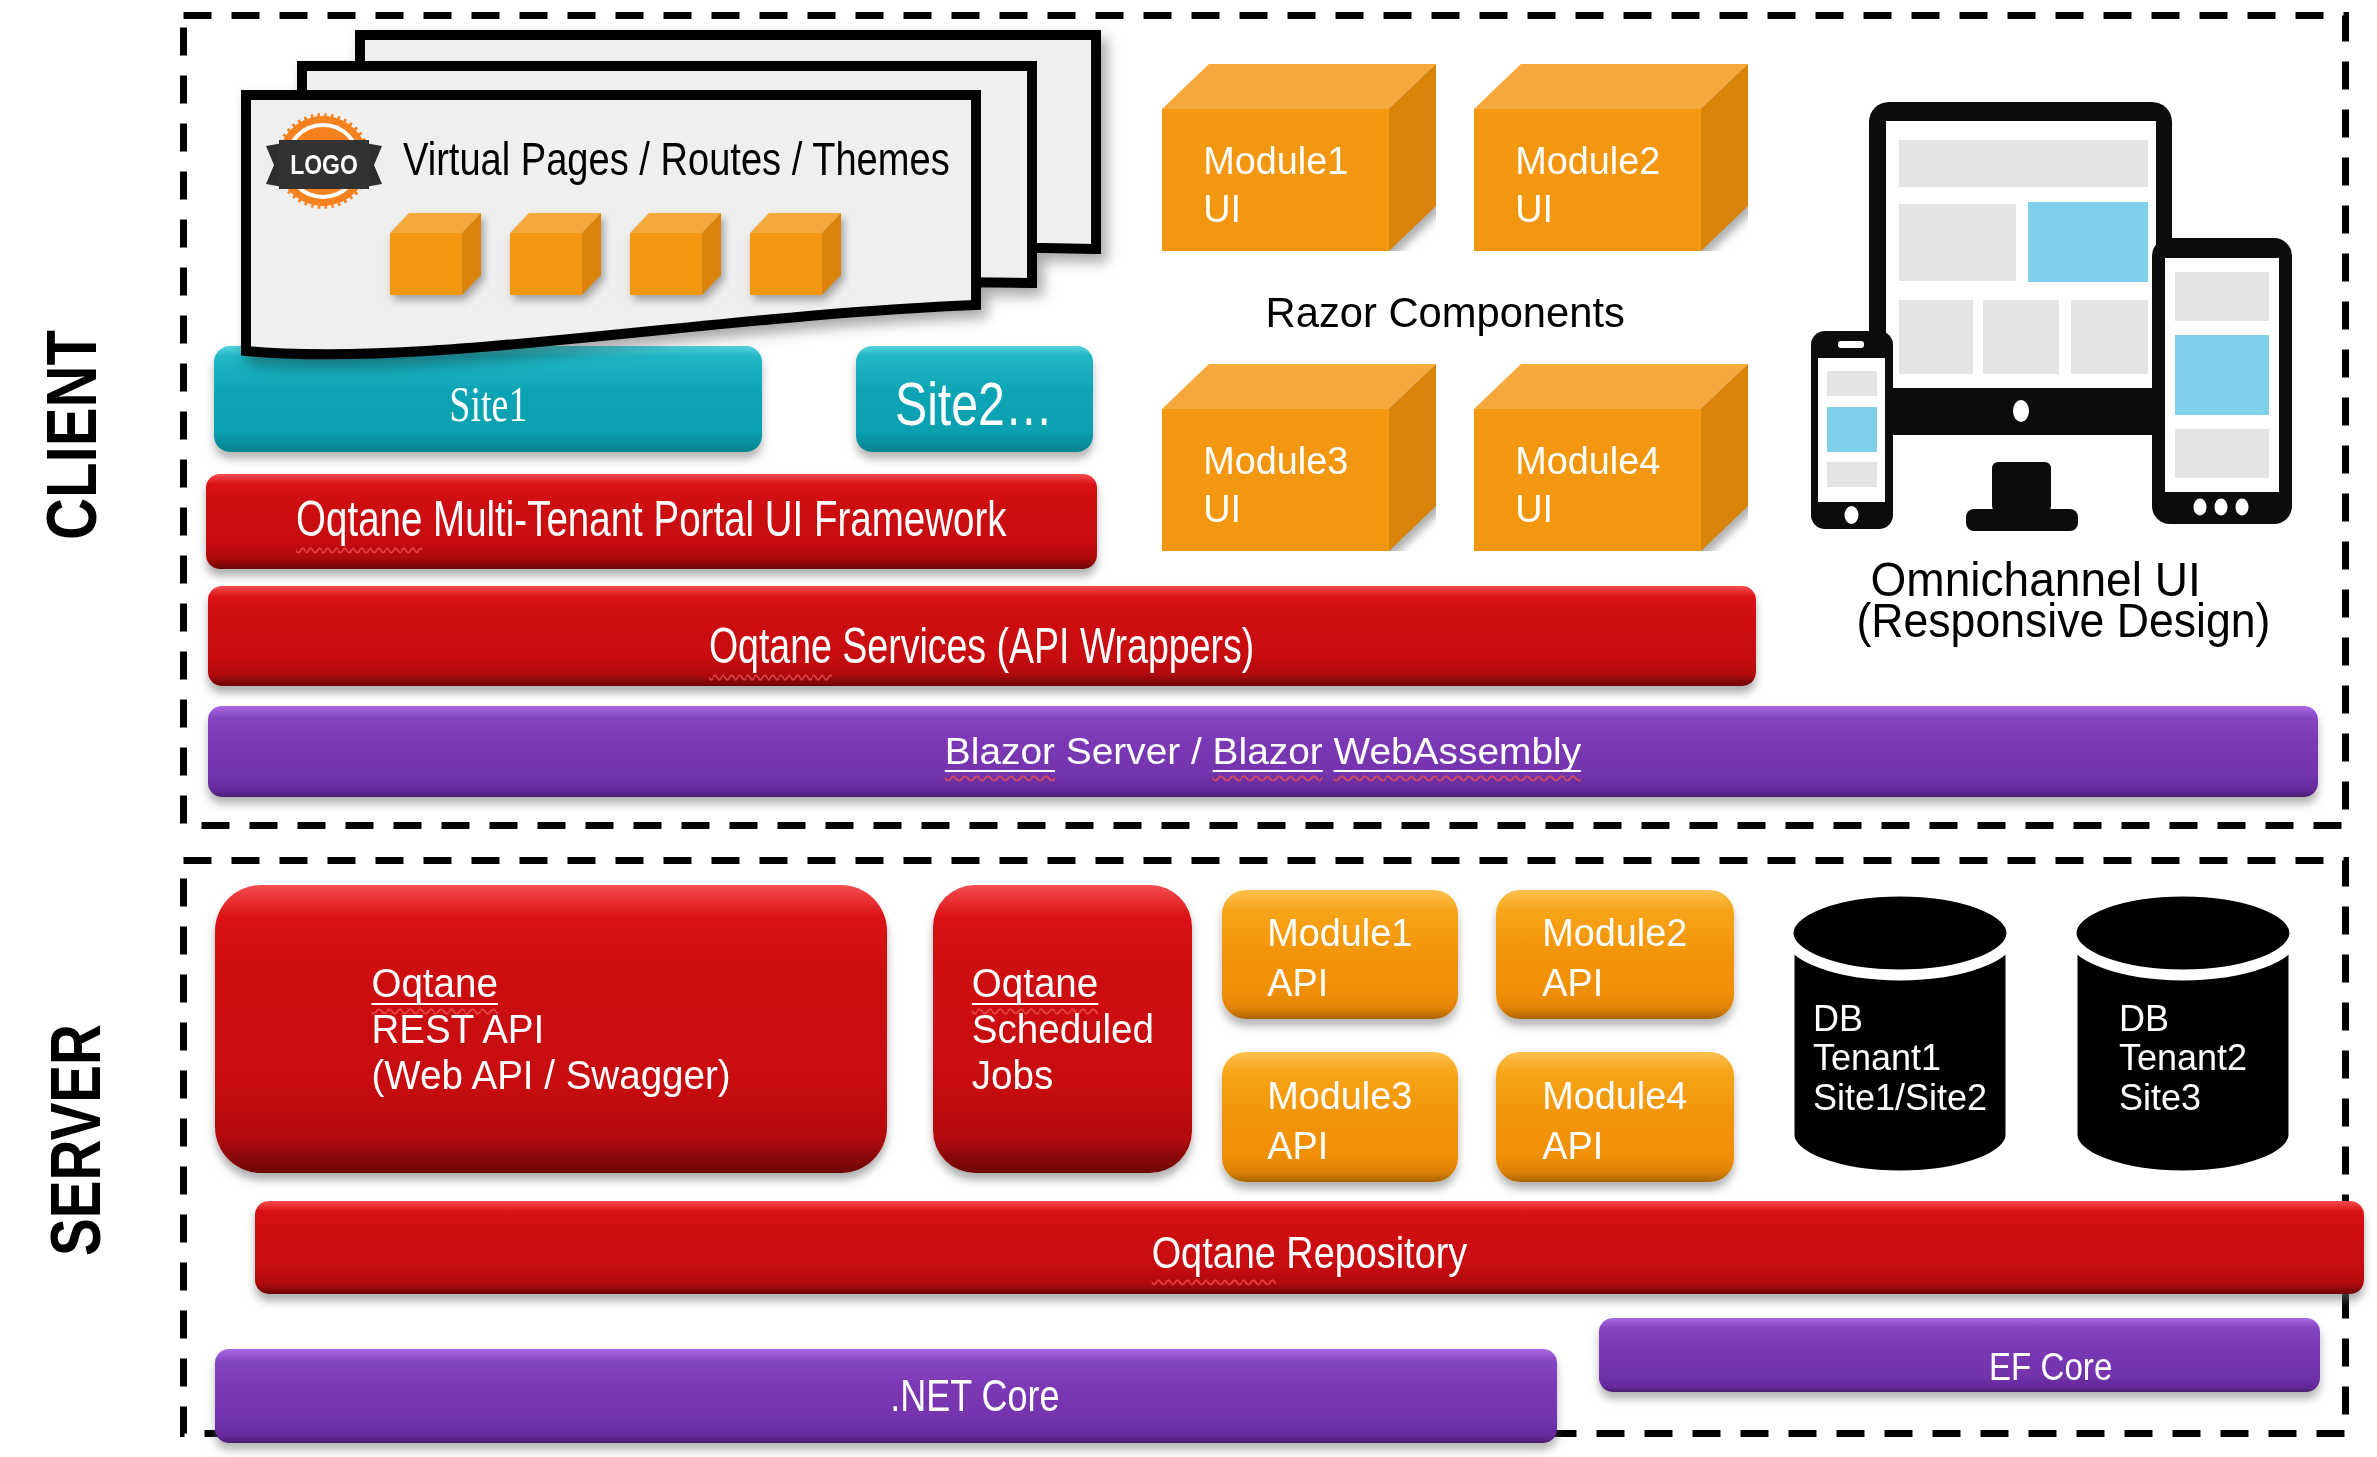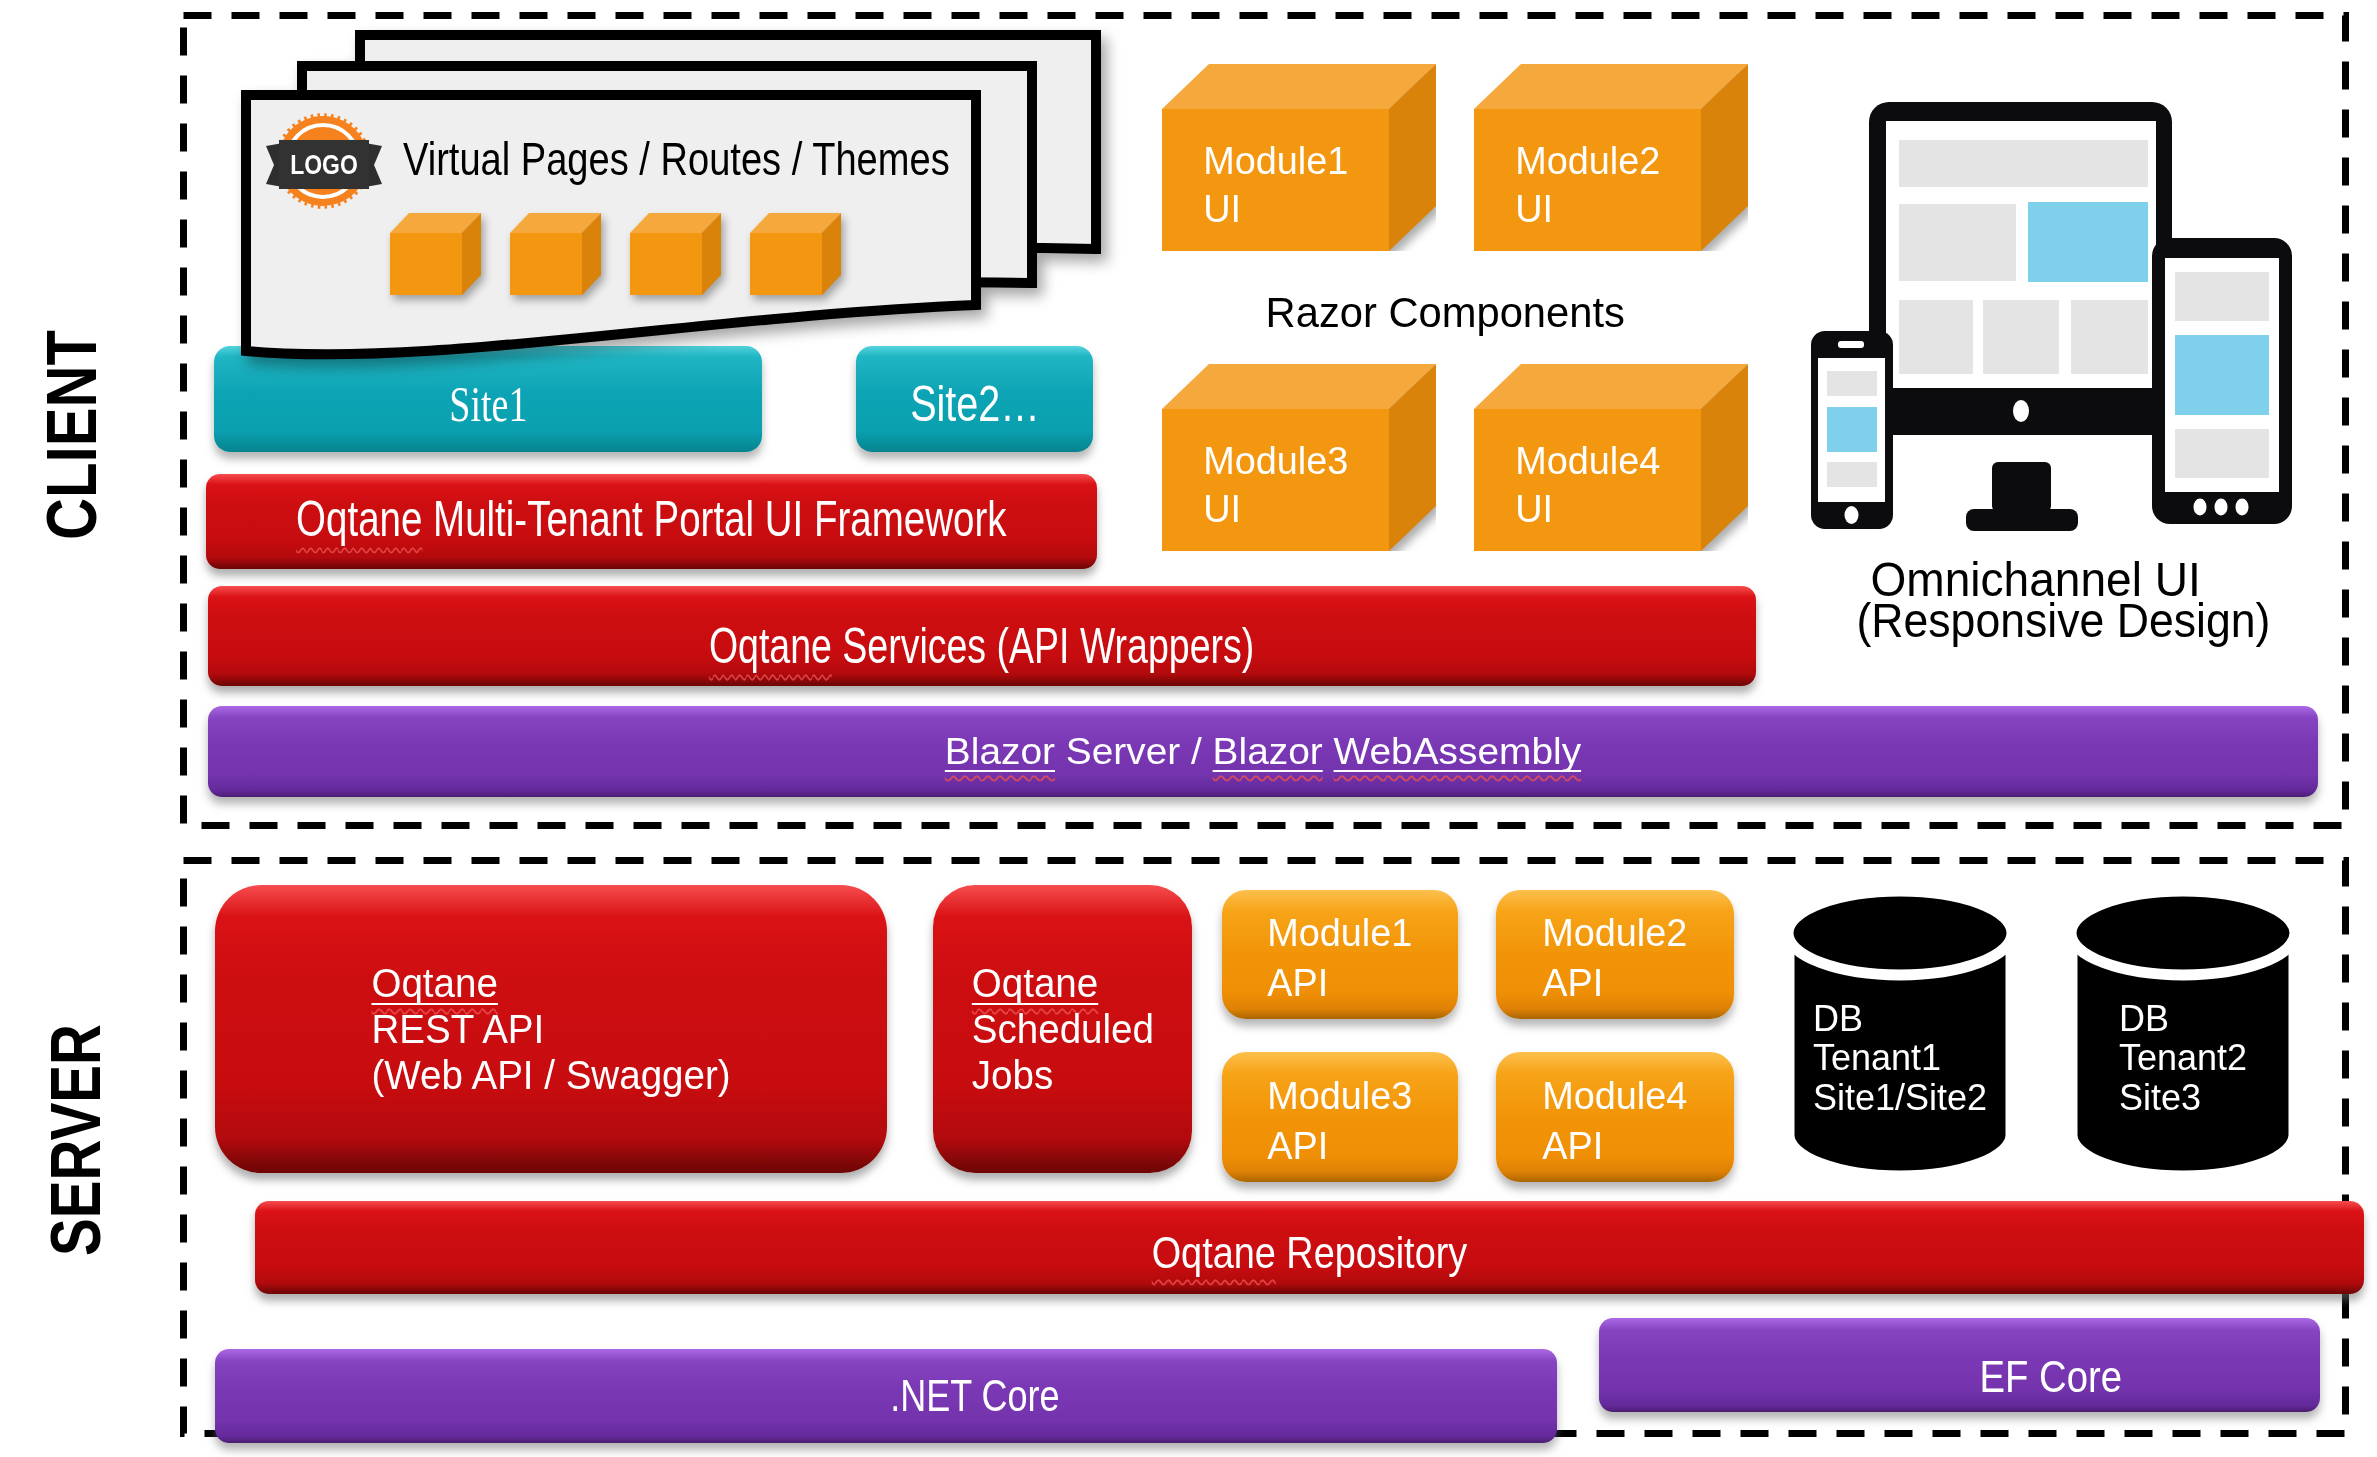--- a/index.html
+++ b/index.html
@@ -38,7 +38,7 @@
 <div class="bar teal" style="left:214px;top:346px;width:548px;height:106px;font-size:50px;padding-top:10px;box-sizing:border-box;font-family:Liberation Serif, serif;">
       <span class="cx" style="transform:scaleX(0.76);">Site1</span>
     </div>
-<div class="bar teal" style="left:856px;top:346px;width:237px;height:106px;font-size:50px;padding-top:10px;box-sizing:border-box;">
+<div class="bar teal" style="left:856px;top:346px;width:237px;height:106px;font-size:61px;padding-top:10px;box-sizing:border-box;">
       <span class="cx" style="transform:scaleX(0.79);">Site2…</span>
     </div>
 

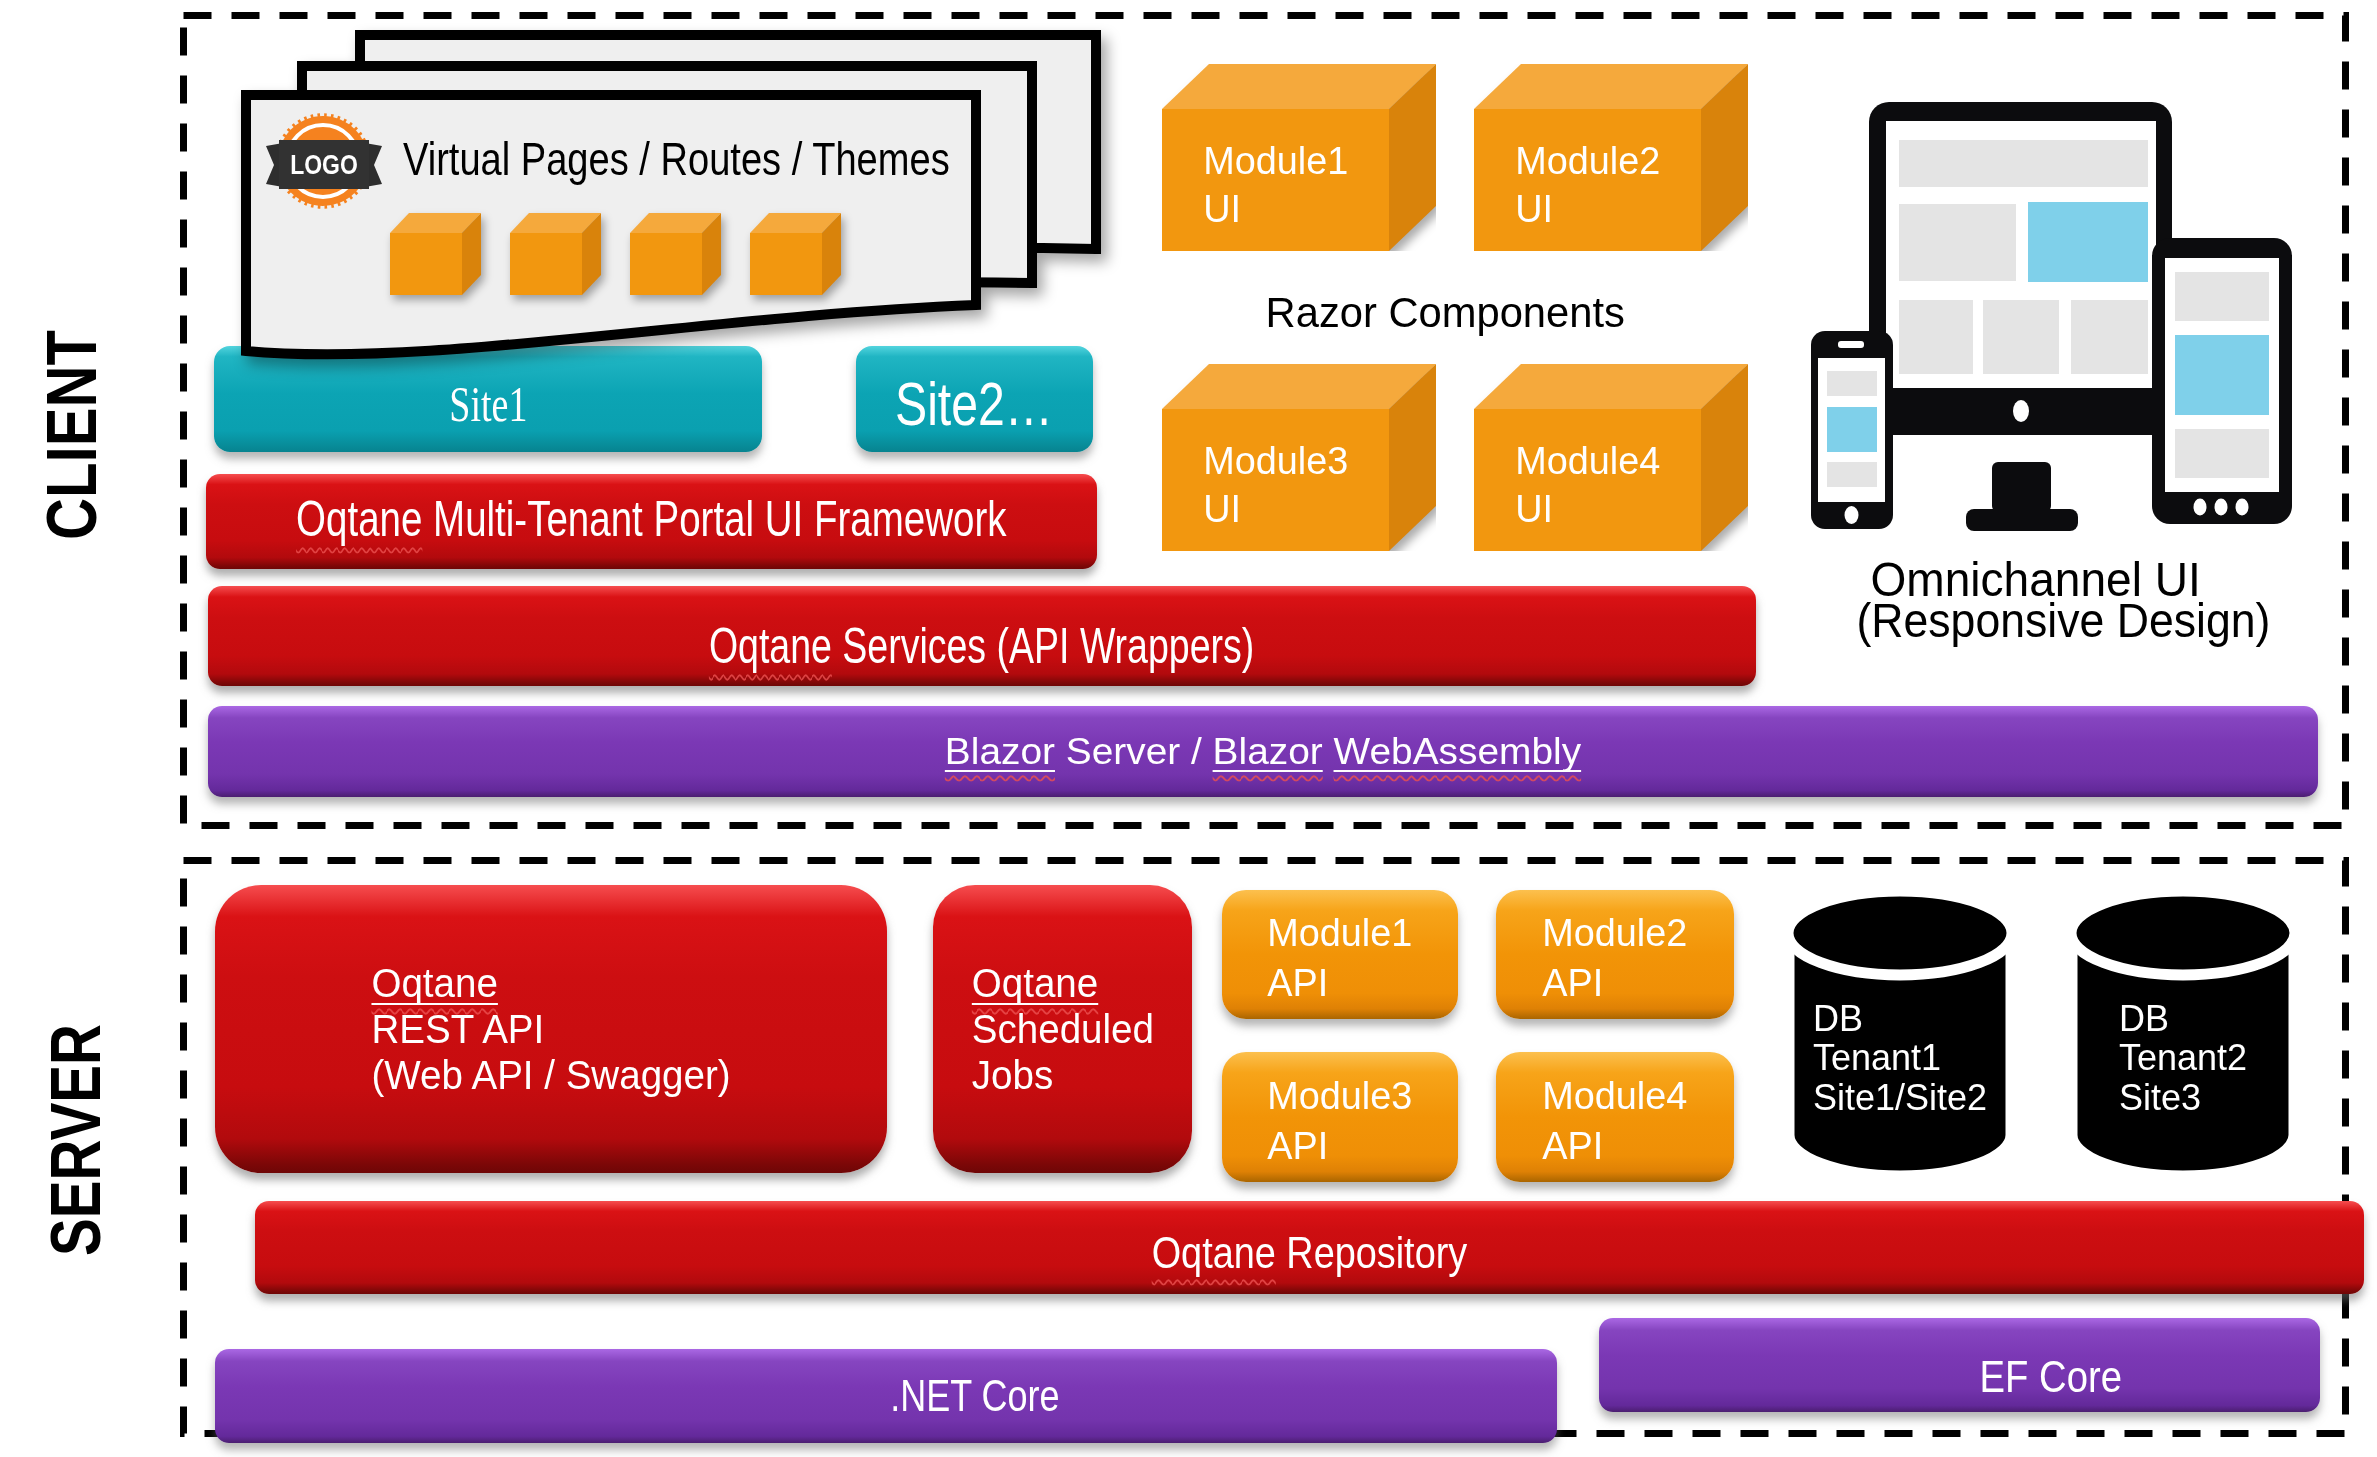--- a/index.html
+++ b/index.html
@@ -208,7 +208,7 @@
 <div class="bar purple" style="left:215px;top:1318px;width:1342px;height:94px;font-size:45px;padding-top:0;box-sizing:border-box;margin-top:31px;">
       <span class="cx" style="transform:scaleX(0.80);margin-left:178px;">.NET Core</span>
     </div>
-<div class="bar purple" style="left:1599px;top:1318px;width:721px;height:94px;font-size:45px;padding-top:24px;box-sizing:border-box;">
+<div class="bar purple" style="left:1599px;top:1318px;width:721px;height:74px;font-size:39px;padding-top:24px;box-sizing:border-box;">
       <span class="cx" style="transform:scaleX(0.85);margin-left:182px;">EF Core</span>
     </div>
 

